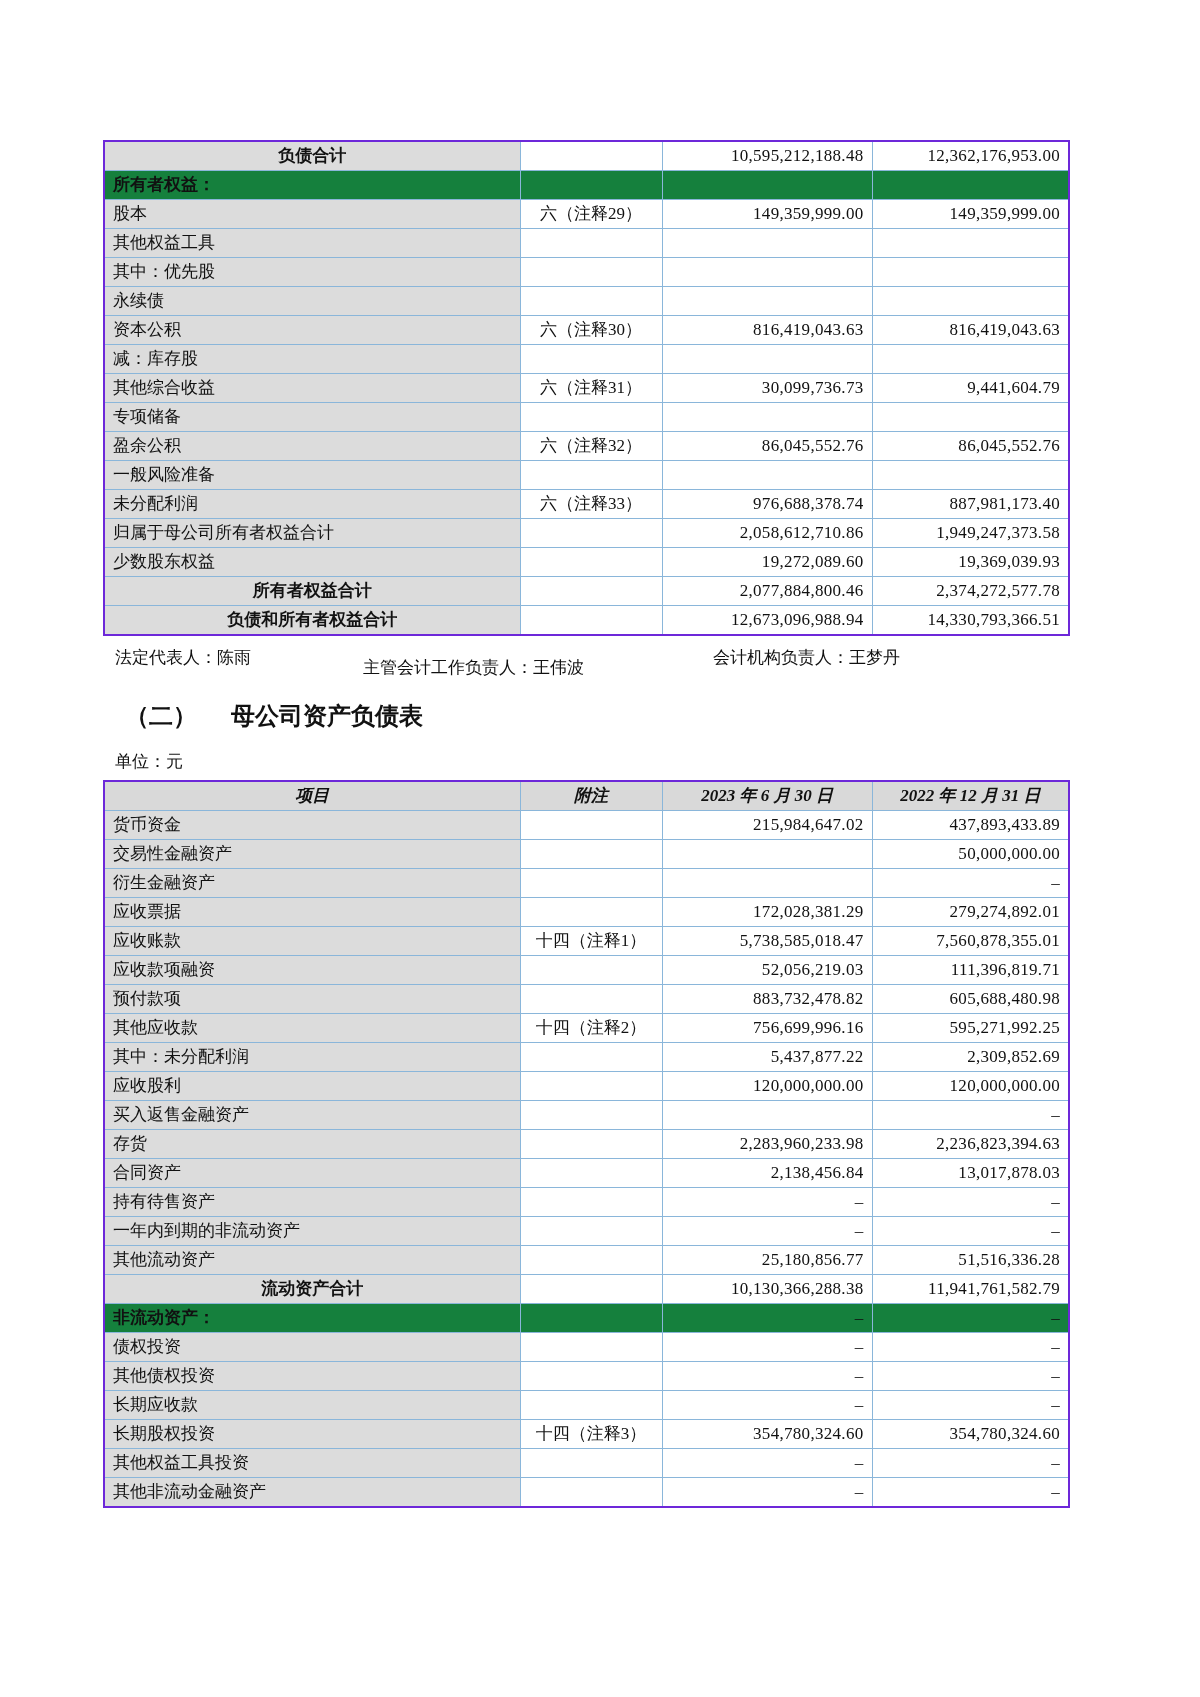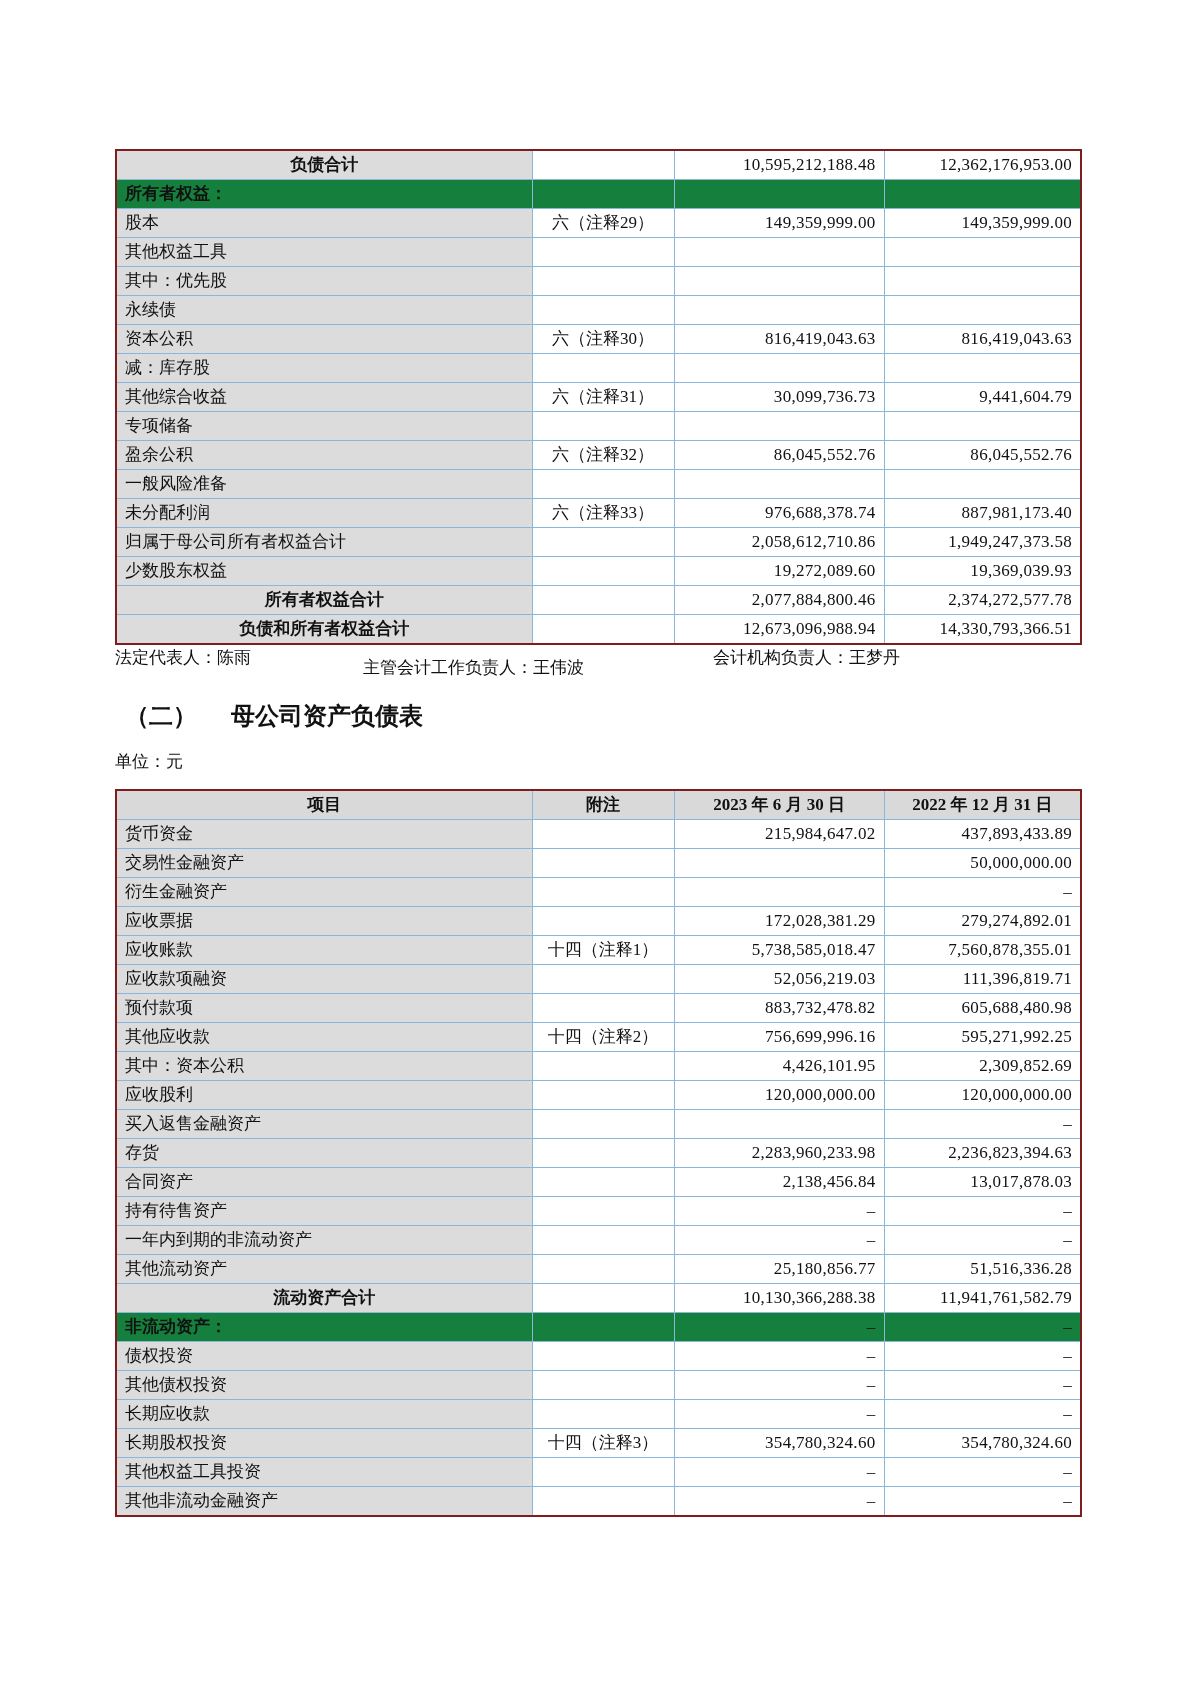--- a/index.html
+++ b/index.html
@@ -11,10 +11,9 @@
   .page{position:relative;width:1200px;height:1697px;overflow:hidden;}
 
   table.fin{
-    position:absolute;left:115px;width:965px;
+    position:absolute;left:103px;width:965px;
     border-collapse:collapse;table-layout:fixed;
-    border:2px solid #7f1d1d;
-    margin-top:9px;
+    border:2px solid #6d28d9;
   }
   #table1{top:140px;}
   #table2{top:780px;}

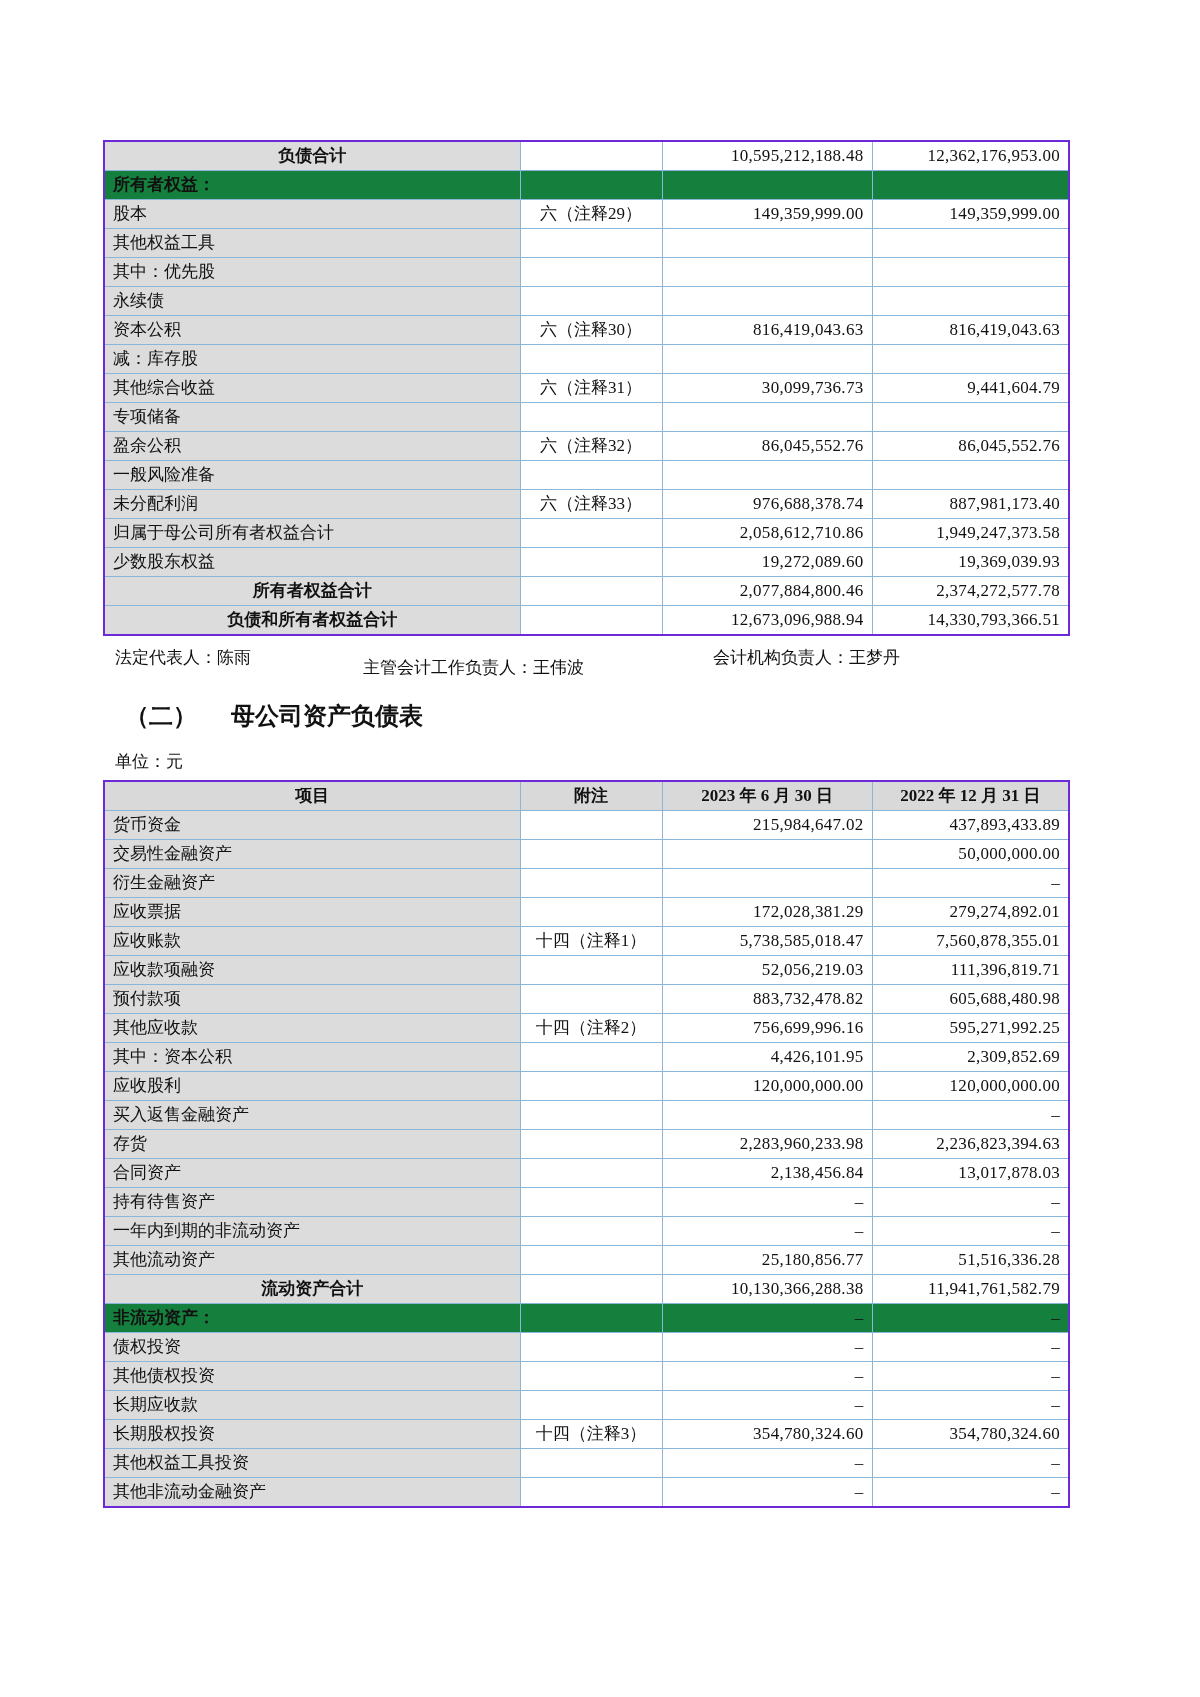--- a/index.html
+++ b/index.html
@@ -36,7 +36,7 @@
   td.indent{padding-left:64px;}
 
   #table2 thead th{
-    background:#d9d9d9;font-weight:bold;text-align:center;font-size:17px;
+    background:#d9d9d9;font-weight:bold;text-align:center;font-size:17px;font-style:italic;
   }
 
   .signature-row{

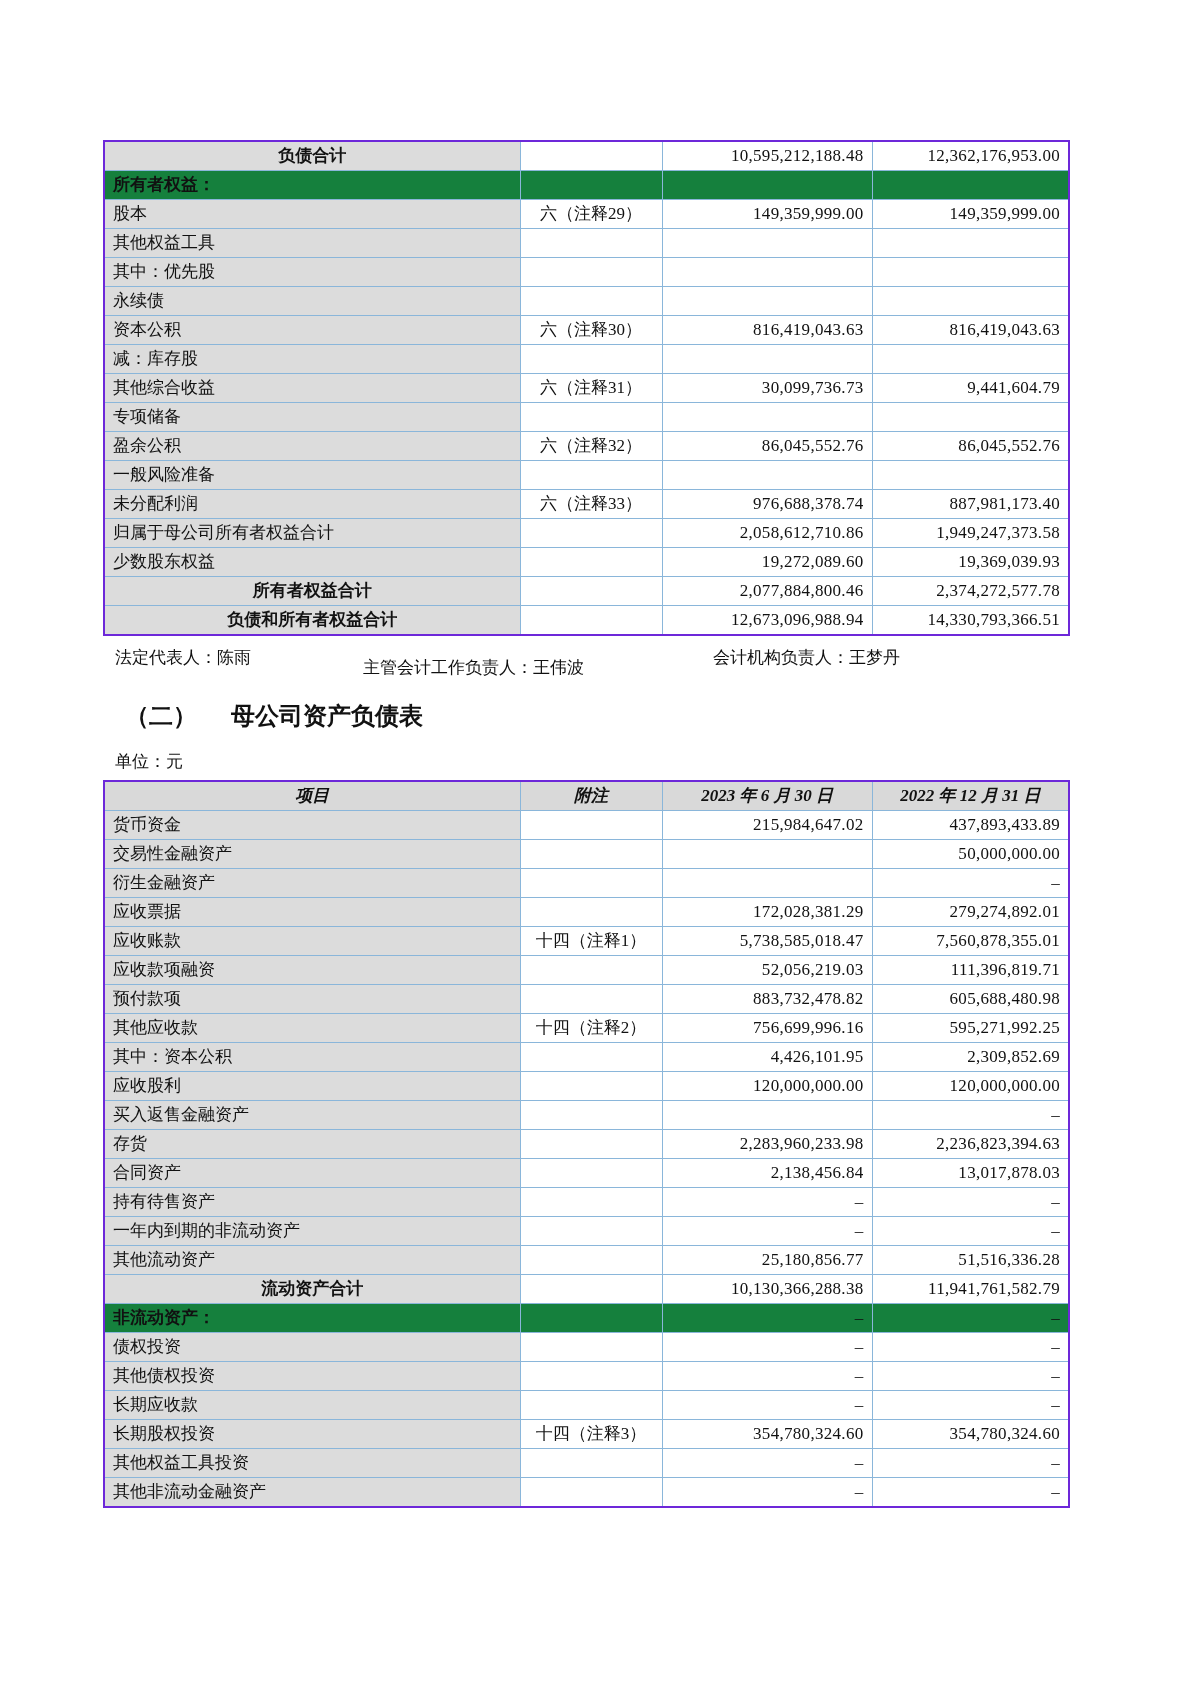--- a/index.html
+++ b/index.html
@@ -254,7 +254,7 @@
           <td class="c-num">595,271,992.25</td>
         </tr>
         <tr class="item">
-          <td class="c-label">其中：资本公积</td>
+          <td class="c-label">其中：未分配利润</td>
           <td class="c-note"></td>
           <td class="c-num">4,426,101.95</td>
           <td class="c-num">2,309,852.69</td>

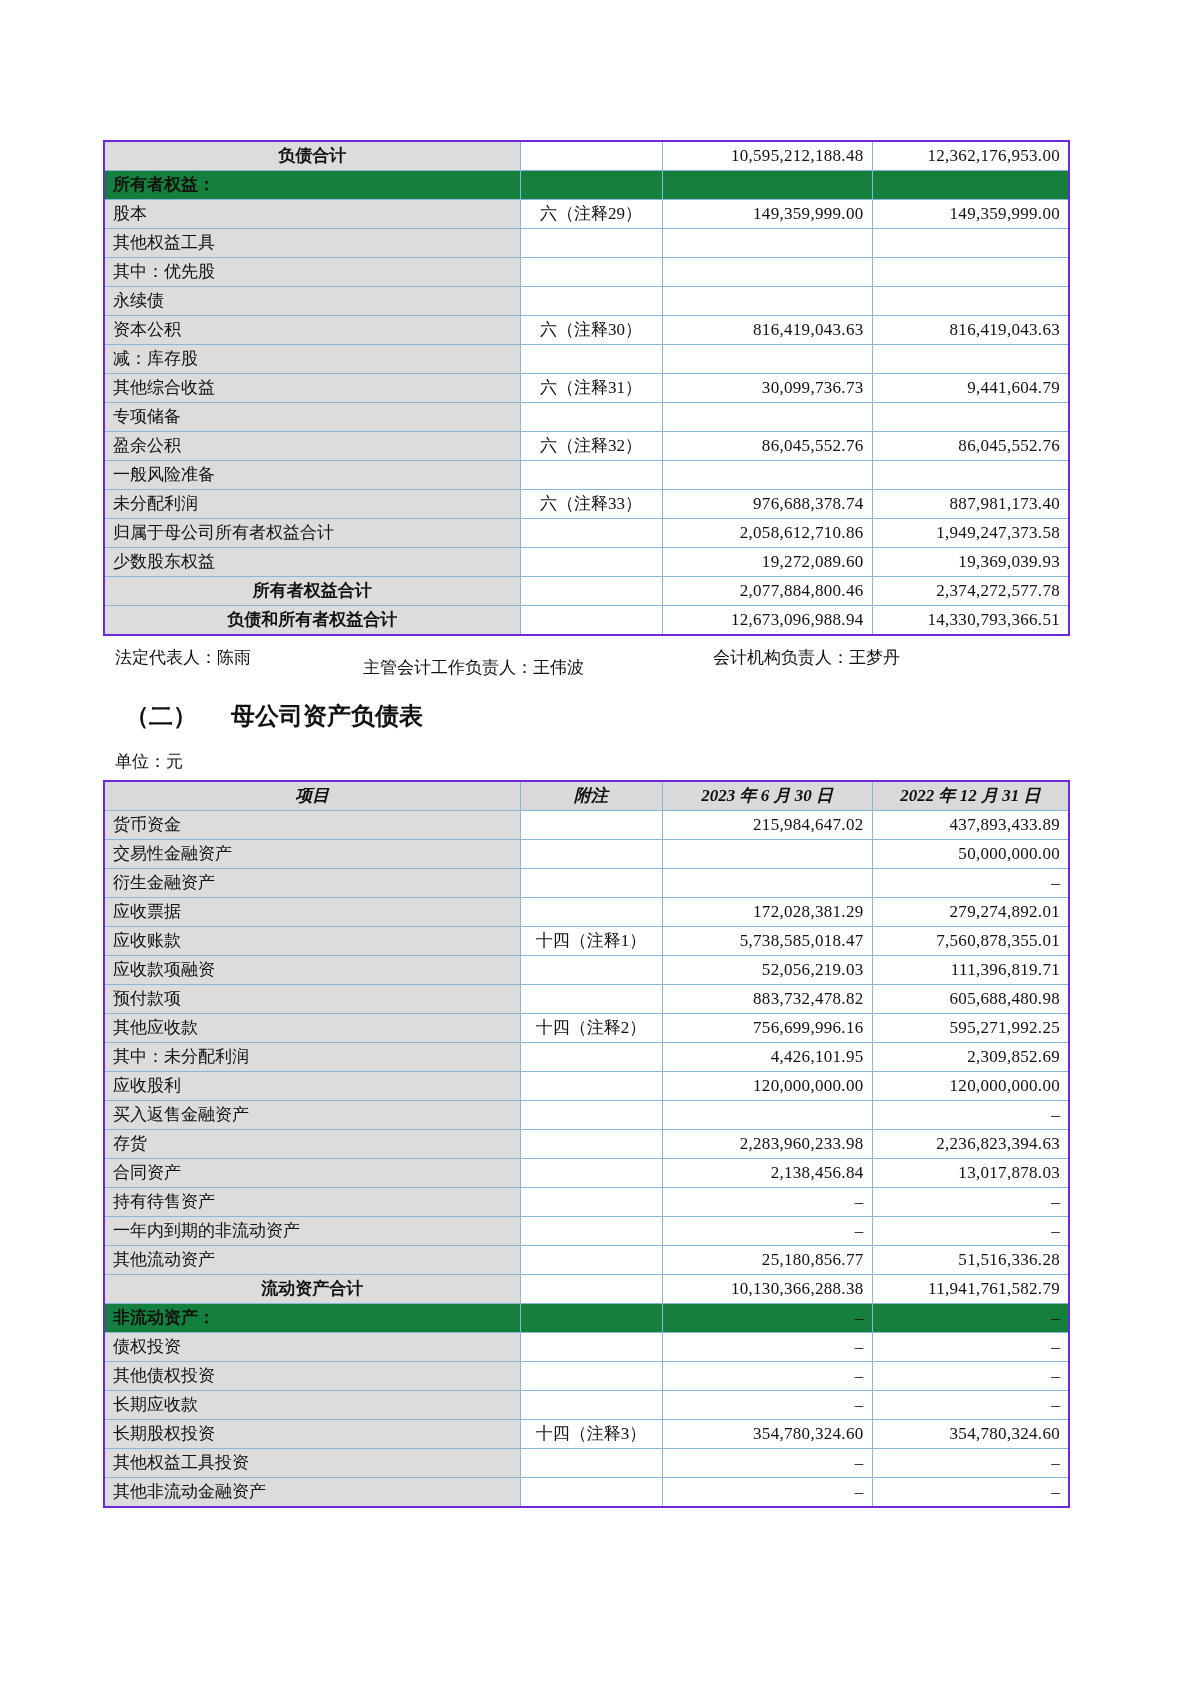--- a/index.html
+++ b/index.html
@@ -256,7 +256,7 @@
         <tr class="item">
           <td class="c-label">其中：未分配利润</td>
           <td class="c-note"></td>
-          <td class="c-num">4,426,101.95</td>
+          <td class="c-num">5,437,877.22</td>
           <td class="c-num">2,309,852.69</td>
         </tr>
         <tr class="item">

